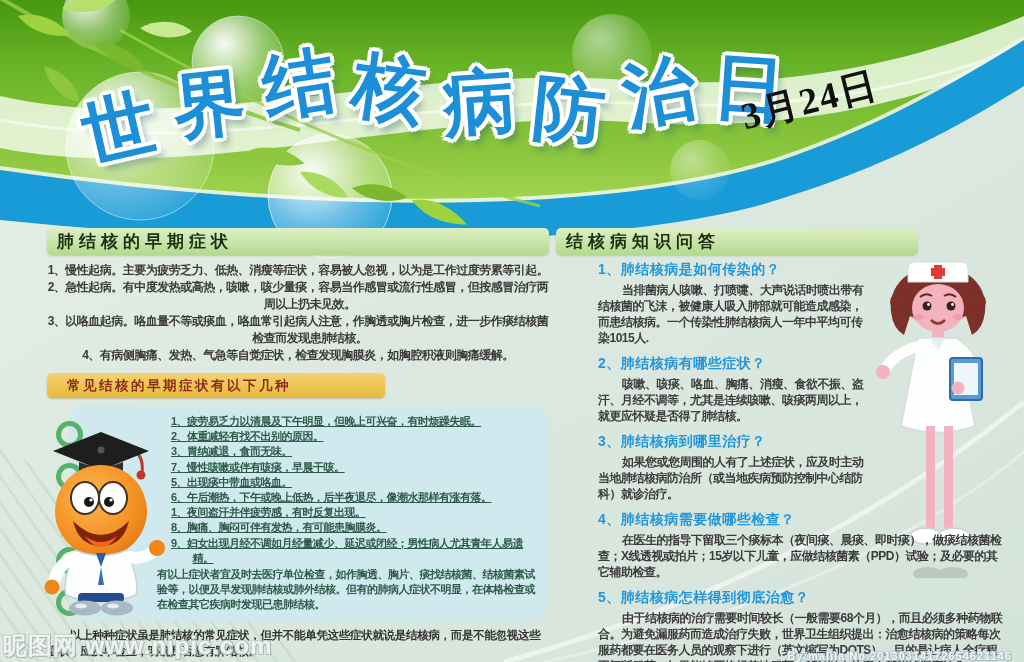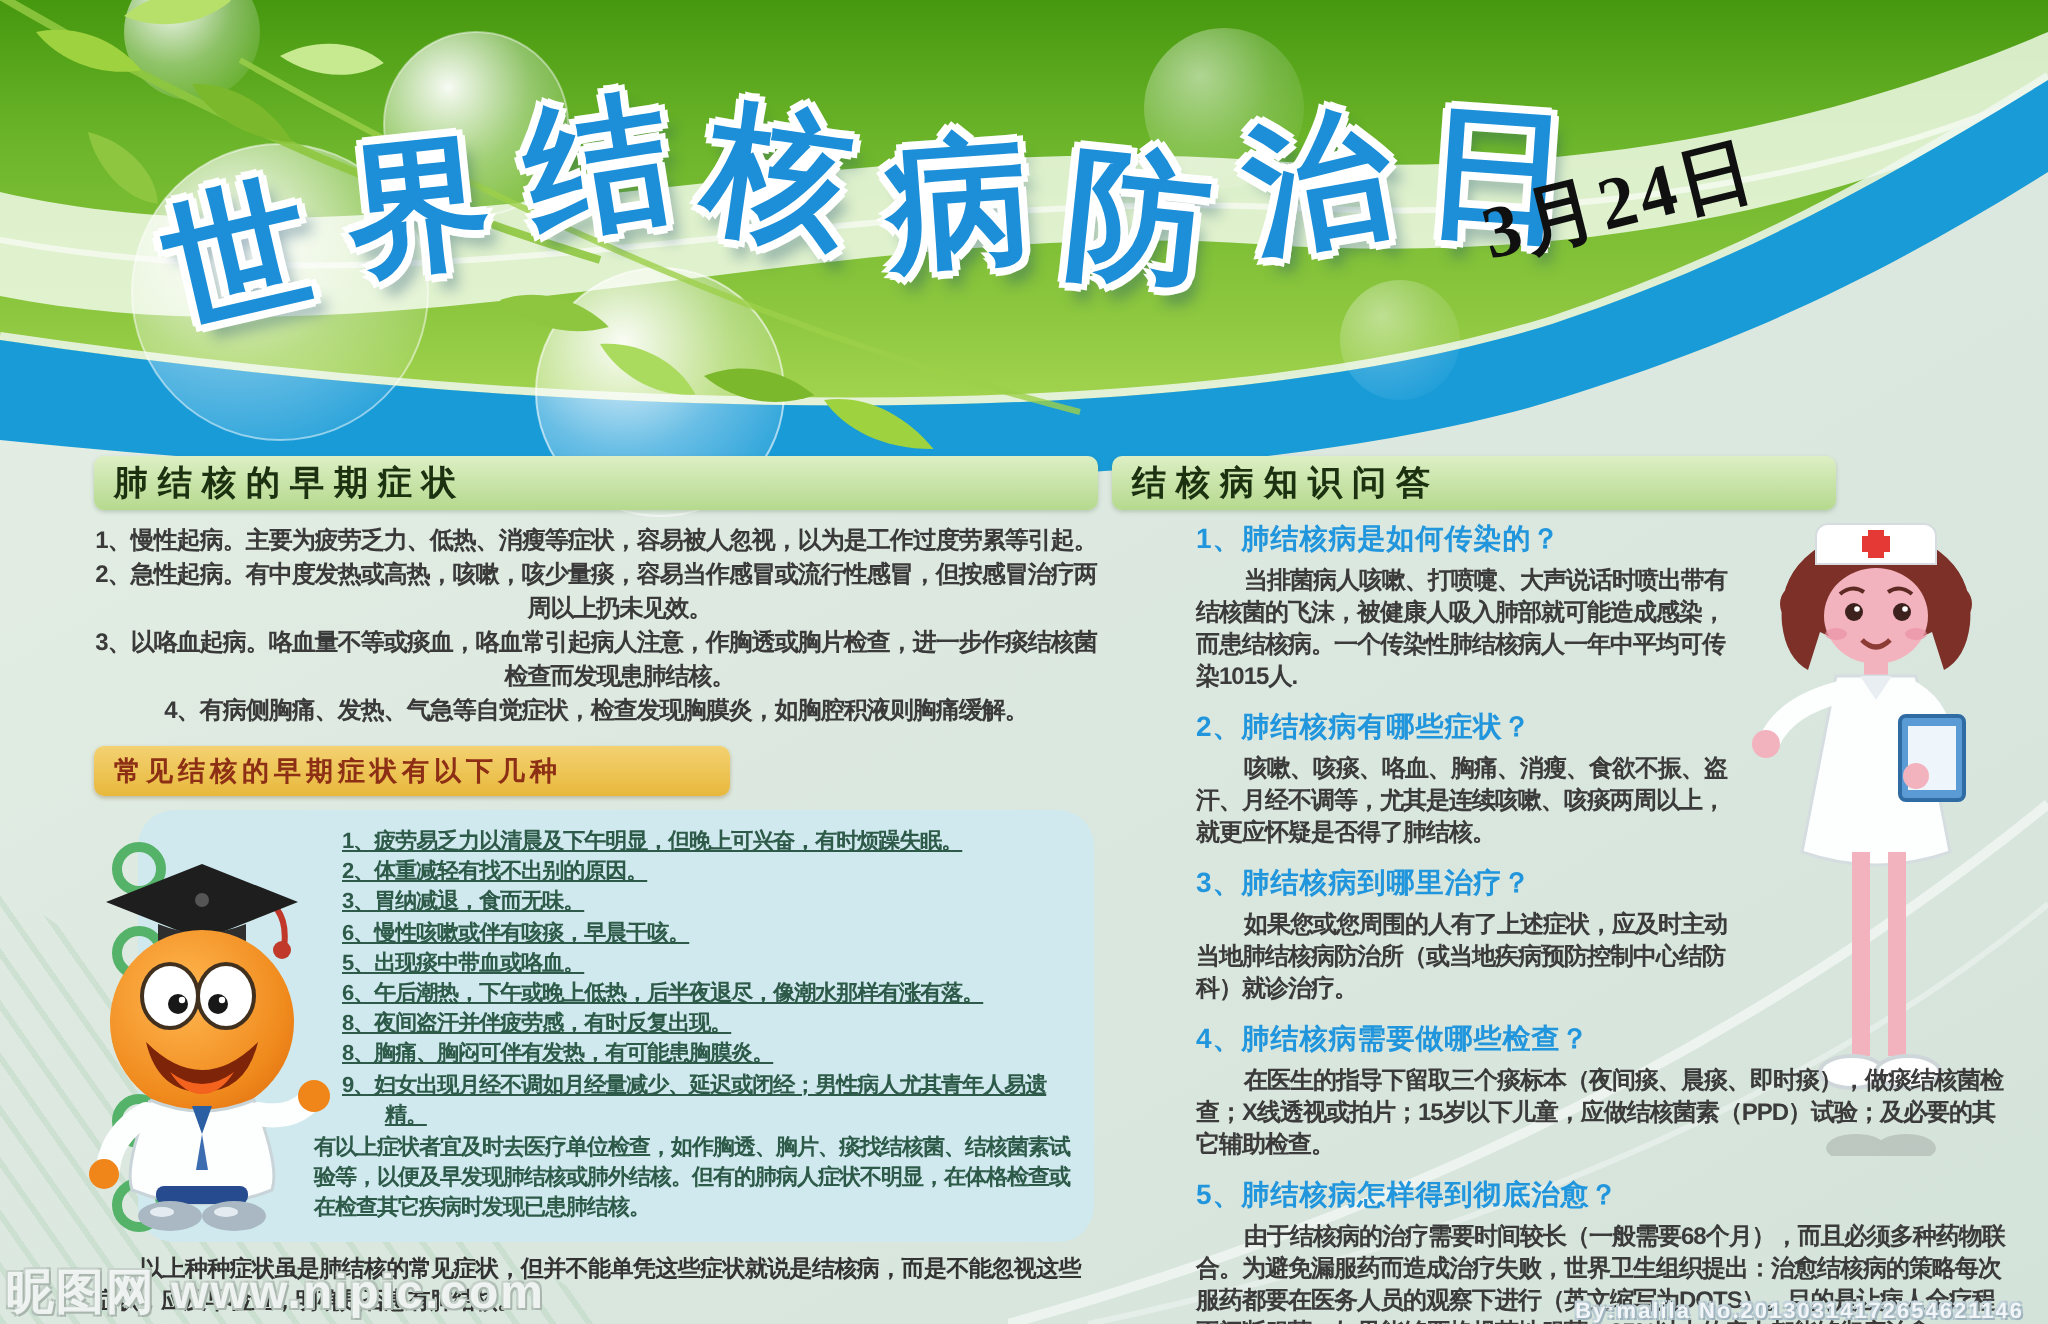--- a/index.html
+++ b/index.html
@@ -38,7 +38,7 @@
   .list1{margin-top:7px;font-size:12px;font-weight:bold;color:#3a3a3a;line-height:17px;letter-spacing:-0.5px;text-align:center;}
   .list1 div{padding-left:1.95em;text-indent:-1.95em;}
   .bar-yellow{margin-top:9px;width:298px;height:25px;border-radius:5px;
-    background:linear-gradient(#f4d272,#e7b83c);display:flex;align-items:center;padding:0 10px;
+    background:linear-gradient(#f4d272,#e7b83c);display:flex;align-items:center;padding:0 20px;
     box-shadow:0 1px 2px rgba(120,90,30,.35);text-align:right;}
   .bar-yellow span{font-size:13.5px;font-weight:bold;color:#8d2f15;letter-spacing:2.5px;}
   .bluebox{position:relative;margin:7px 0 0 22px;width:478px;min-height:206px;border-radius:18px;

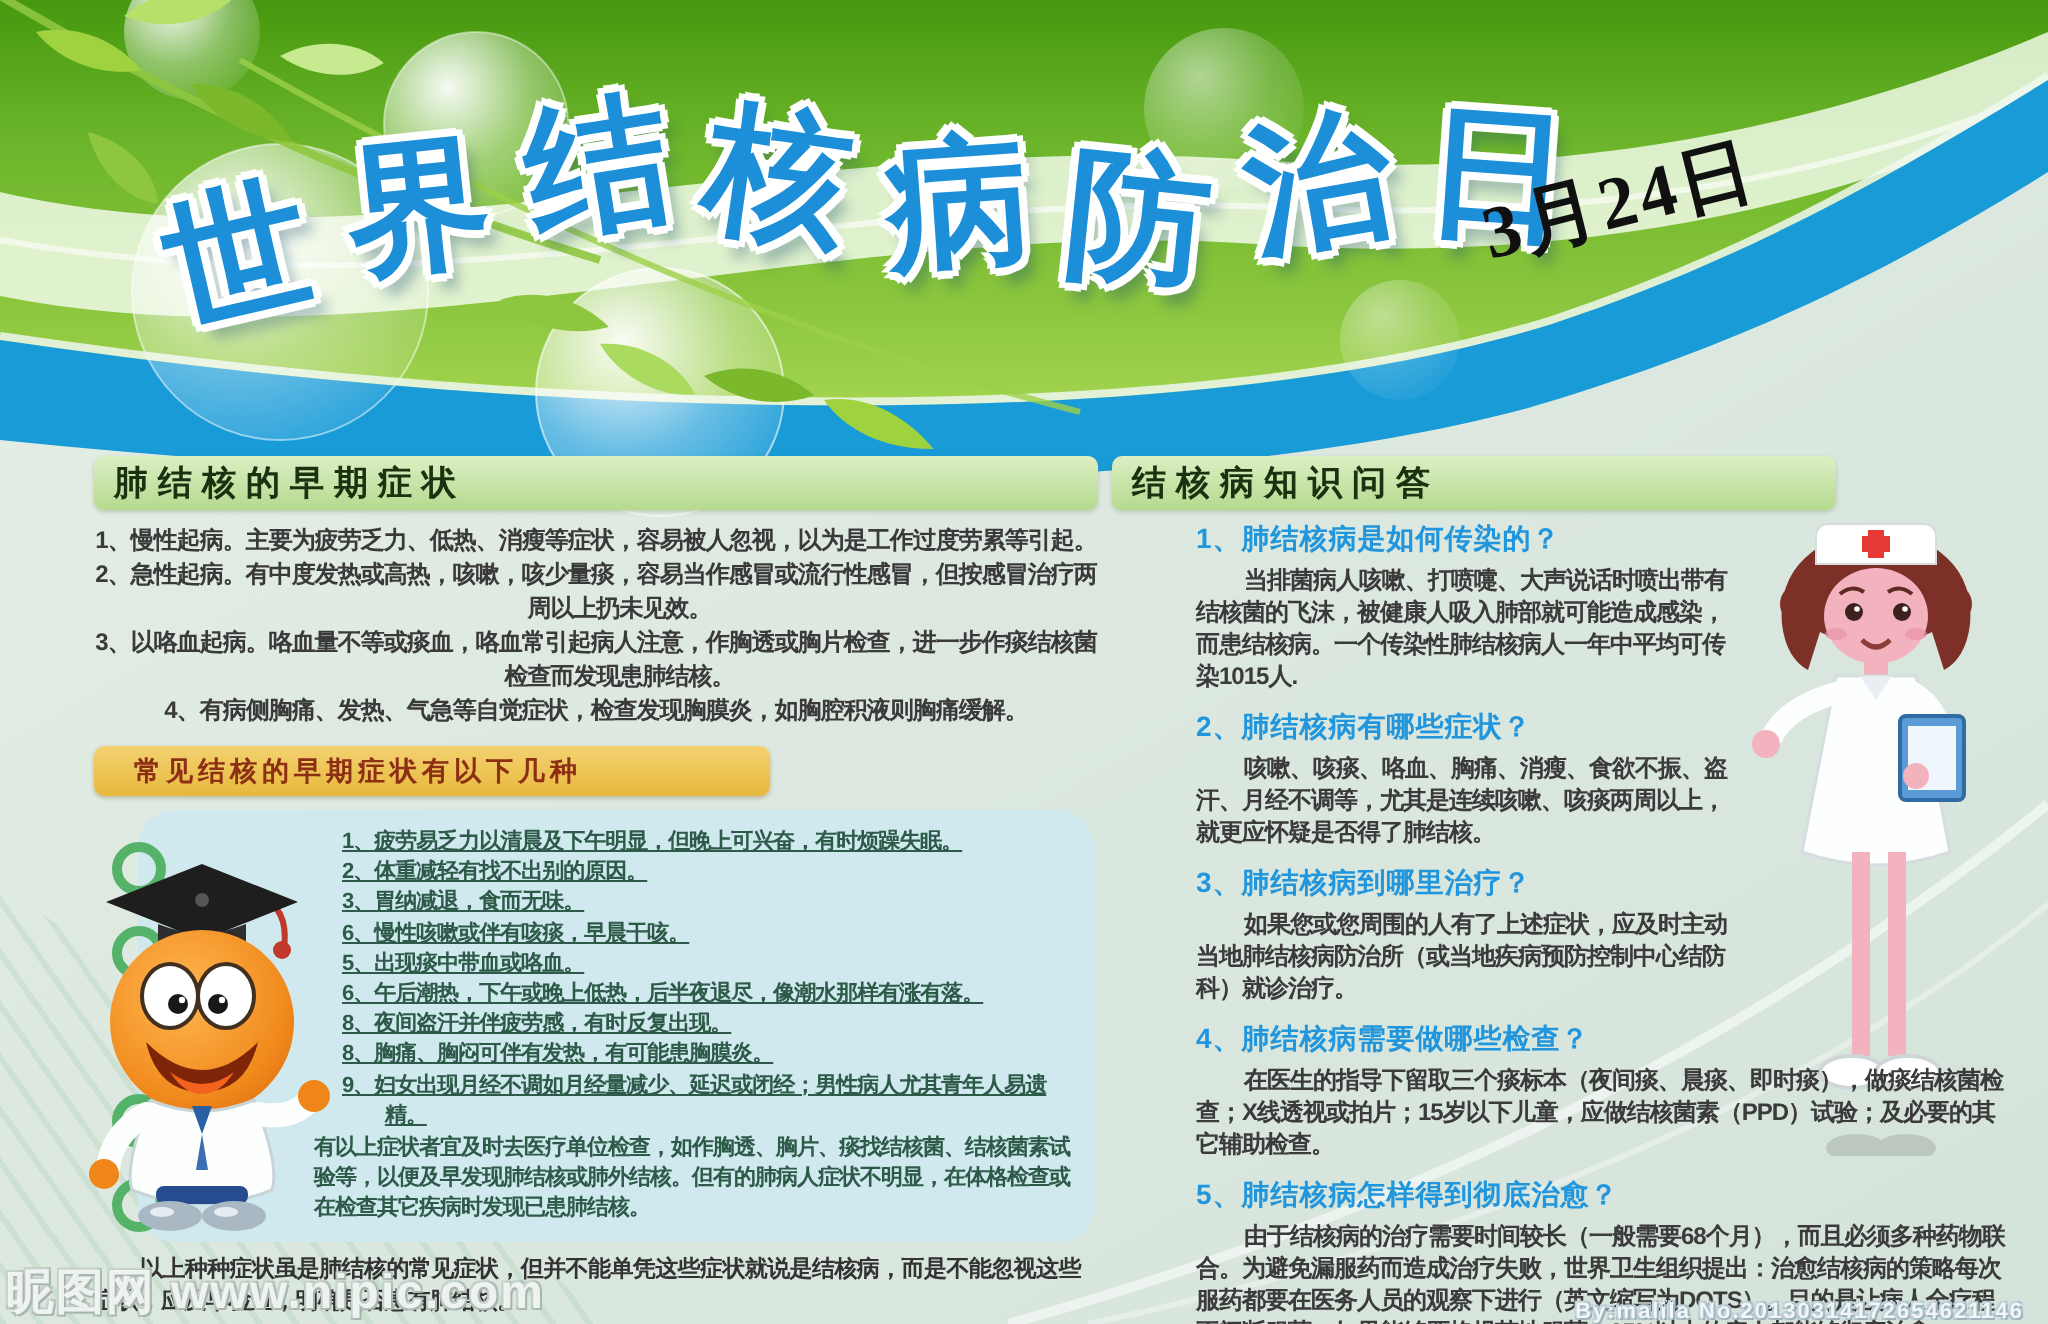--- a/index.html
+++ b/index.html
@@ -194,7 +194,7 @@
       <div class="item">1、疲劳易乏力以清晨及下午明显，但晚上可兴奋，有时烦躁失眠。</div>
       <div class="item">2、体重减轻有找不出别的原因。</div>
       <div class="item">3、胃纳减退，食而无味。</div>
-      <div class="item">6、慢性咳嗽或伴有咳痰，早晨干咳。</div>
+      <div class="item">7、慢性咳嗽或伴有咳痰，早晨干咳。</div>
       <div class="item">5、出现痰中带血或咯血。</div>
       <div class="item">6、午后潮热，下午或晚上低热，后半夜退尽，像潮水那样有涨有落。</div>
       <div class="item">8、夜间盗汗并伴疲劳感，有时反复出现。</div>

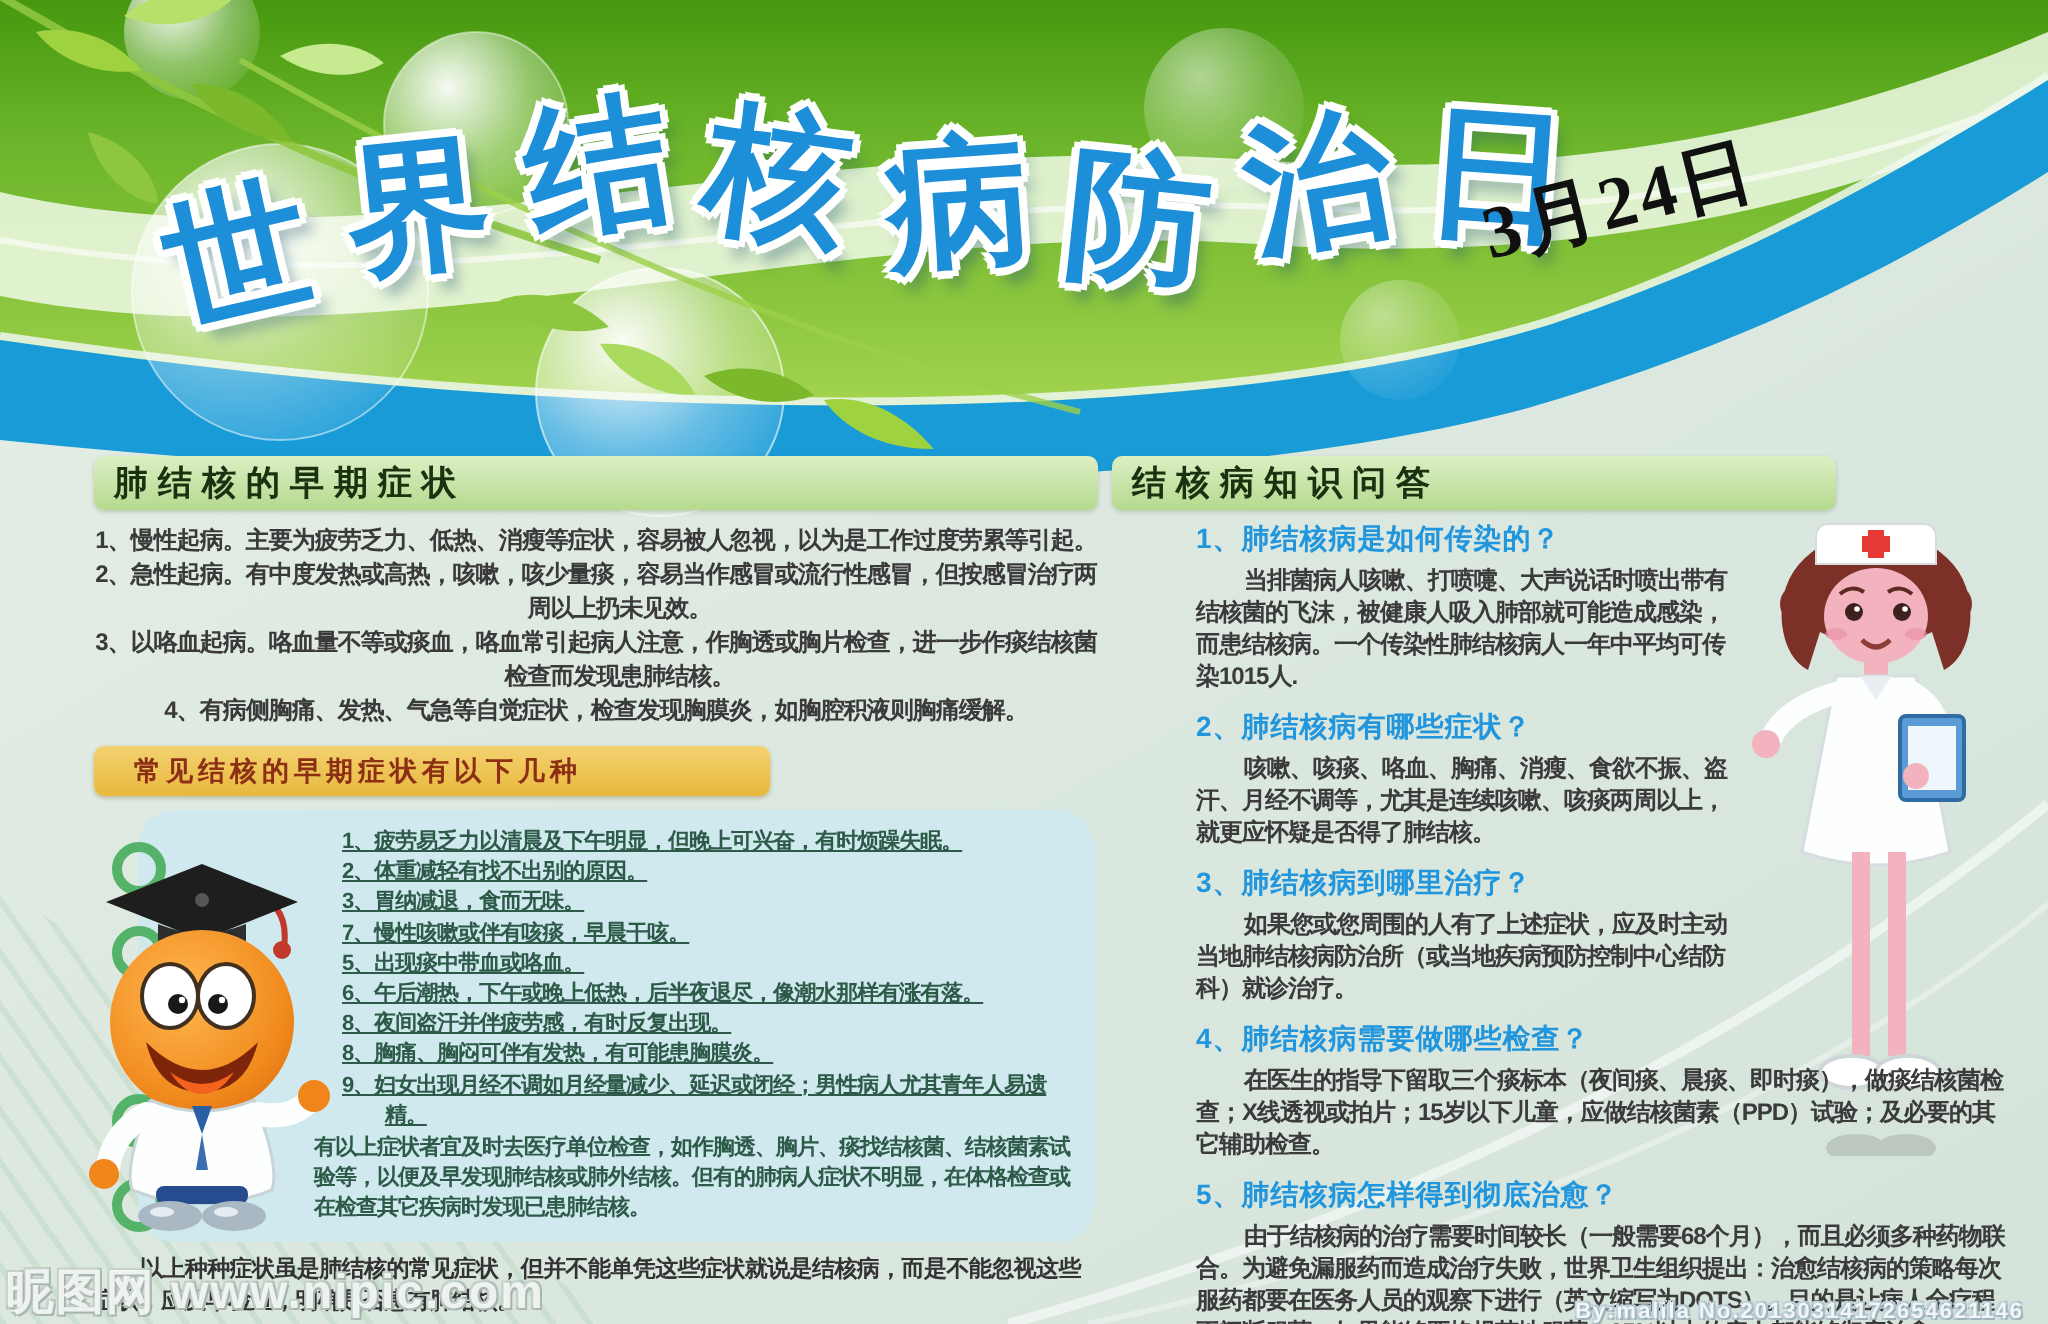--- a/index.html
+++ b/index.html
@@ -197,7 +197,7 @@
       <div class="item">7、慢性咳嗽或伴有咳痰，早晨干咳。</div>
       <div class="item">5、出现痰中带血或咯血。</div>
       <div class="item">6、午后潮热，下午或晚上低热，后半夜退尽，像潮水那样有涨有落。</div>
-      <div class="item">8、夜间盗汗并伴疲劳感，有时反复出现。</div>
+      <div class="item">1、夜间盗汗并伴疲劳感，有时反复出现。</div>
       <div class="item">8、胸痛、胸闷可伴有发热，有可能患胸膜炎。</div>
       <div class="item">9、妇女出现月经不调如月经量减少、延迟或闭经；男性病人尤其青年人易遗精。</div>
       <div class="note">有以上症状者宜及时去医疗单位检查，如作胸透、胸片、痰找结核菌、结核菌素试验等，以便及早发现肺结核或肺外结核。但有的肺病人症状不明显，在体格检查或在检查其它疾病时发现已患肺结核。</div>

